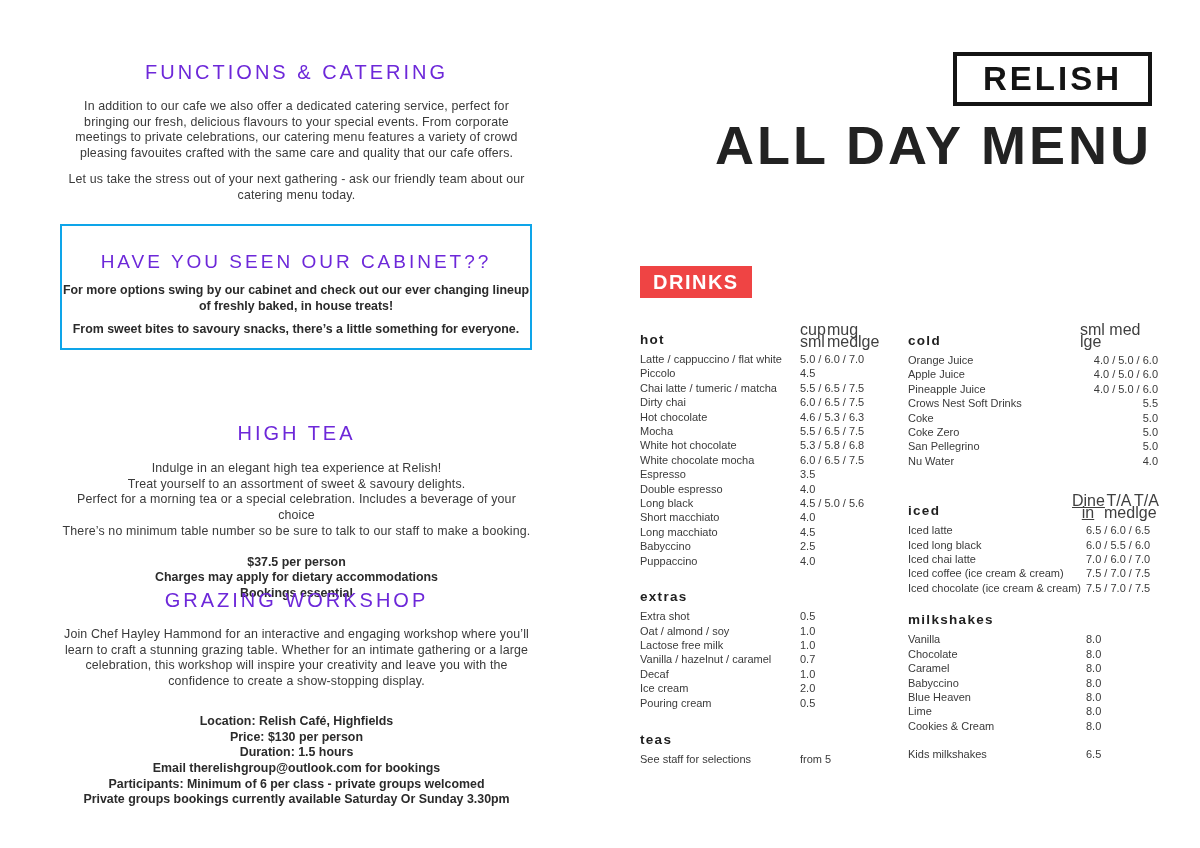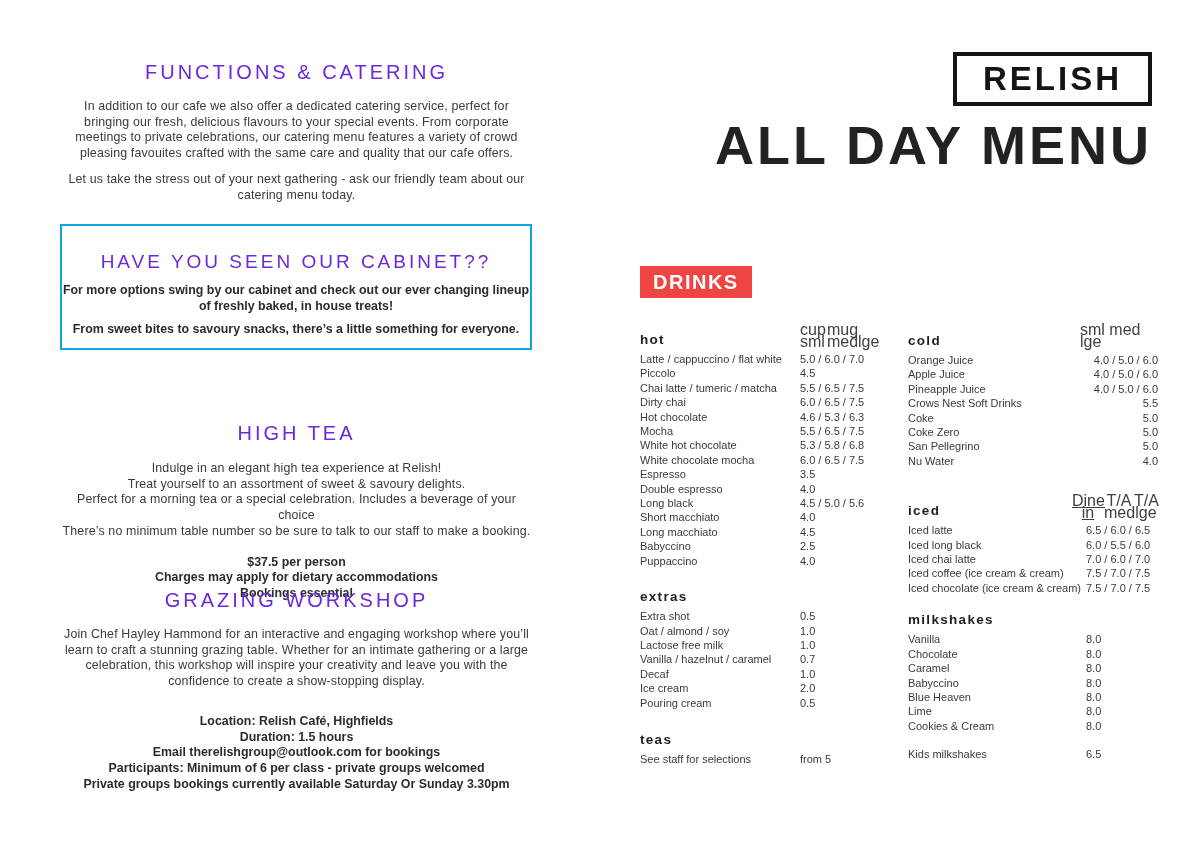--- a/index.html
+++ b/index.html
@@ -117,6 +117,7 @@
   <div class="bold-group bold-lines">
 
   <div>Location: Relish Café, Highfields</div>
+      <div>Price: $130 per person</div>
       <div>Duration: 1.5 hours</div>
       <div>Email therelishgroup@outlook.com for bookings</div>
       <div>Participants: Minimum of 6 per class - private groups welcomed</div>

